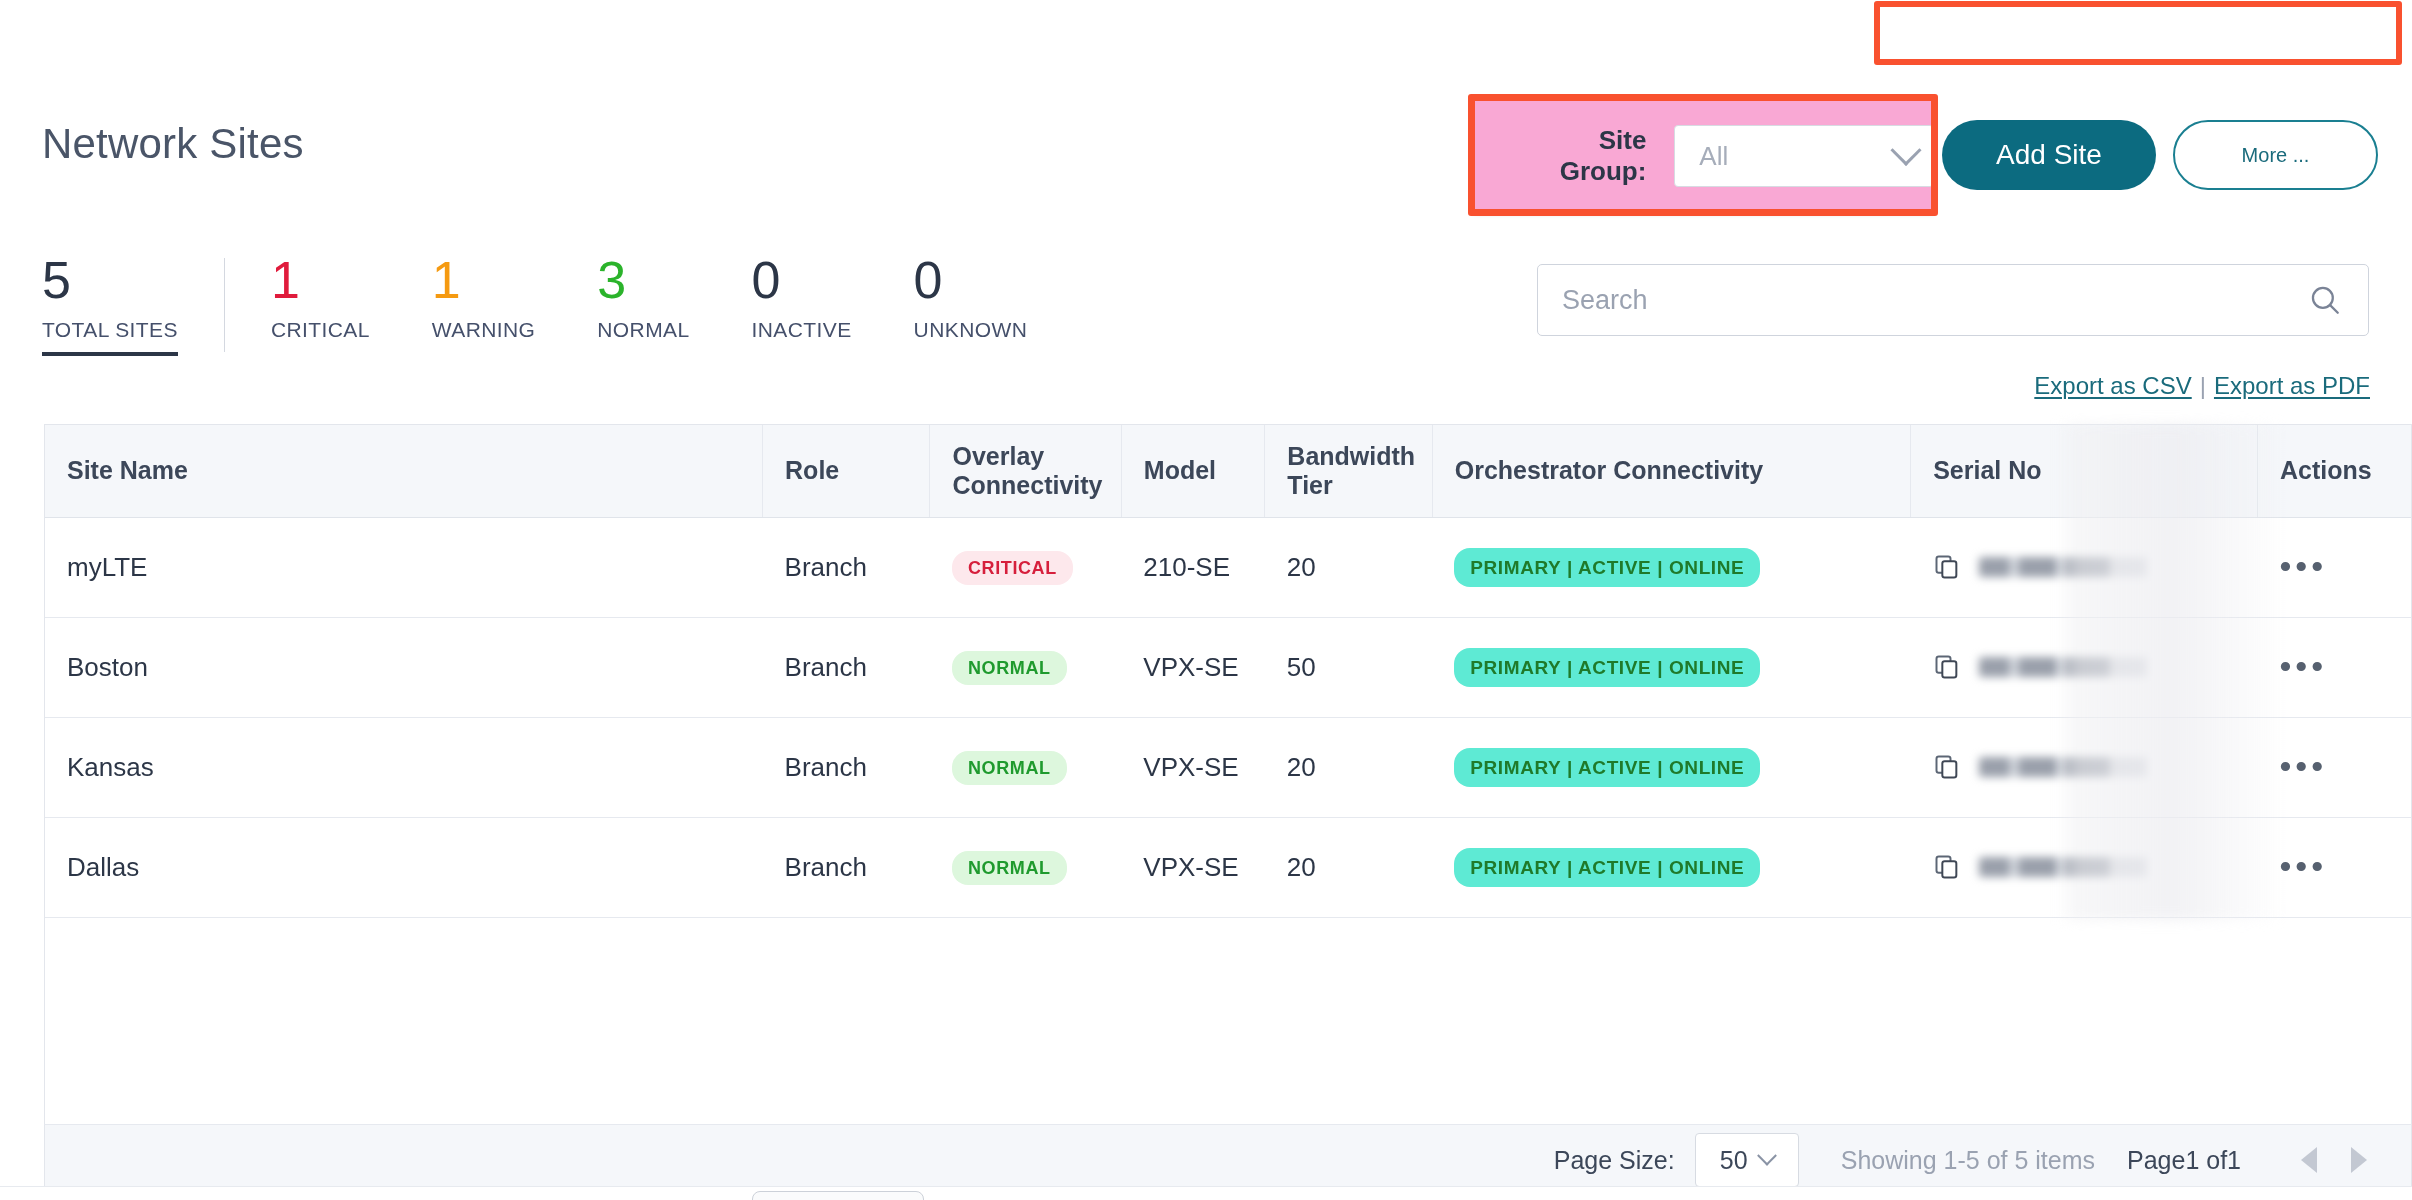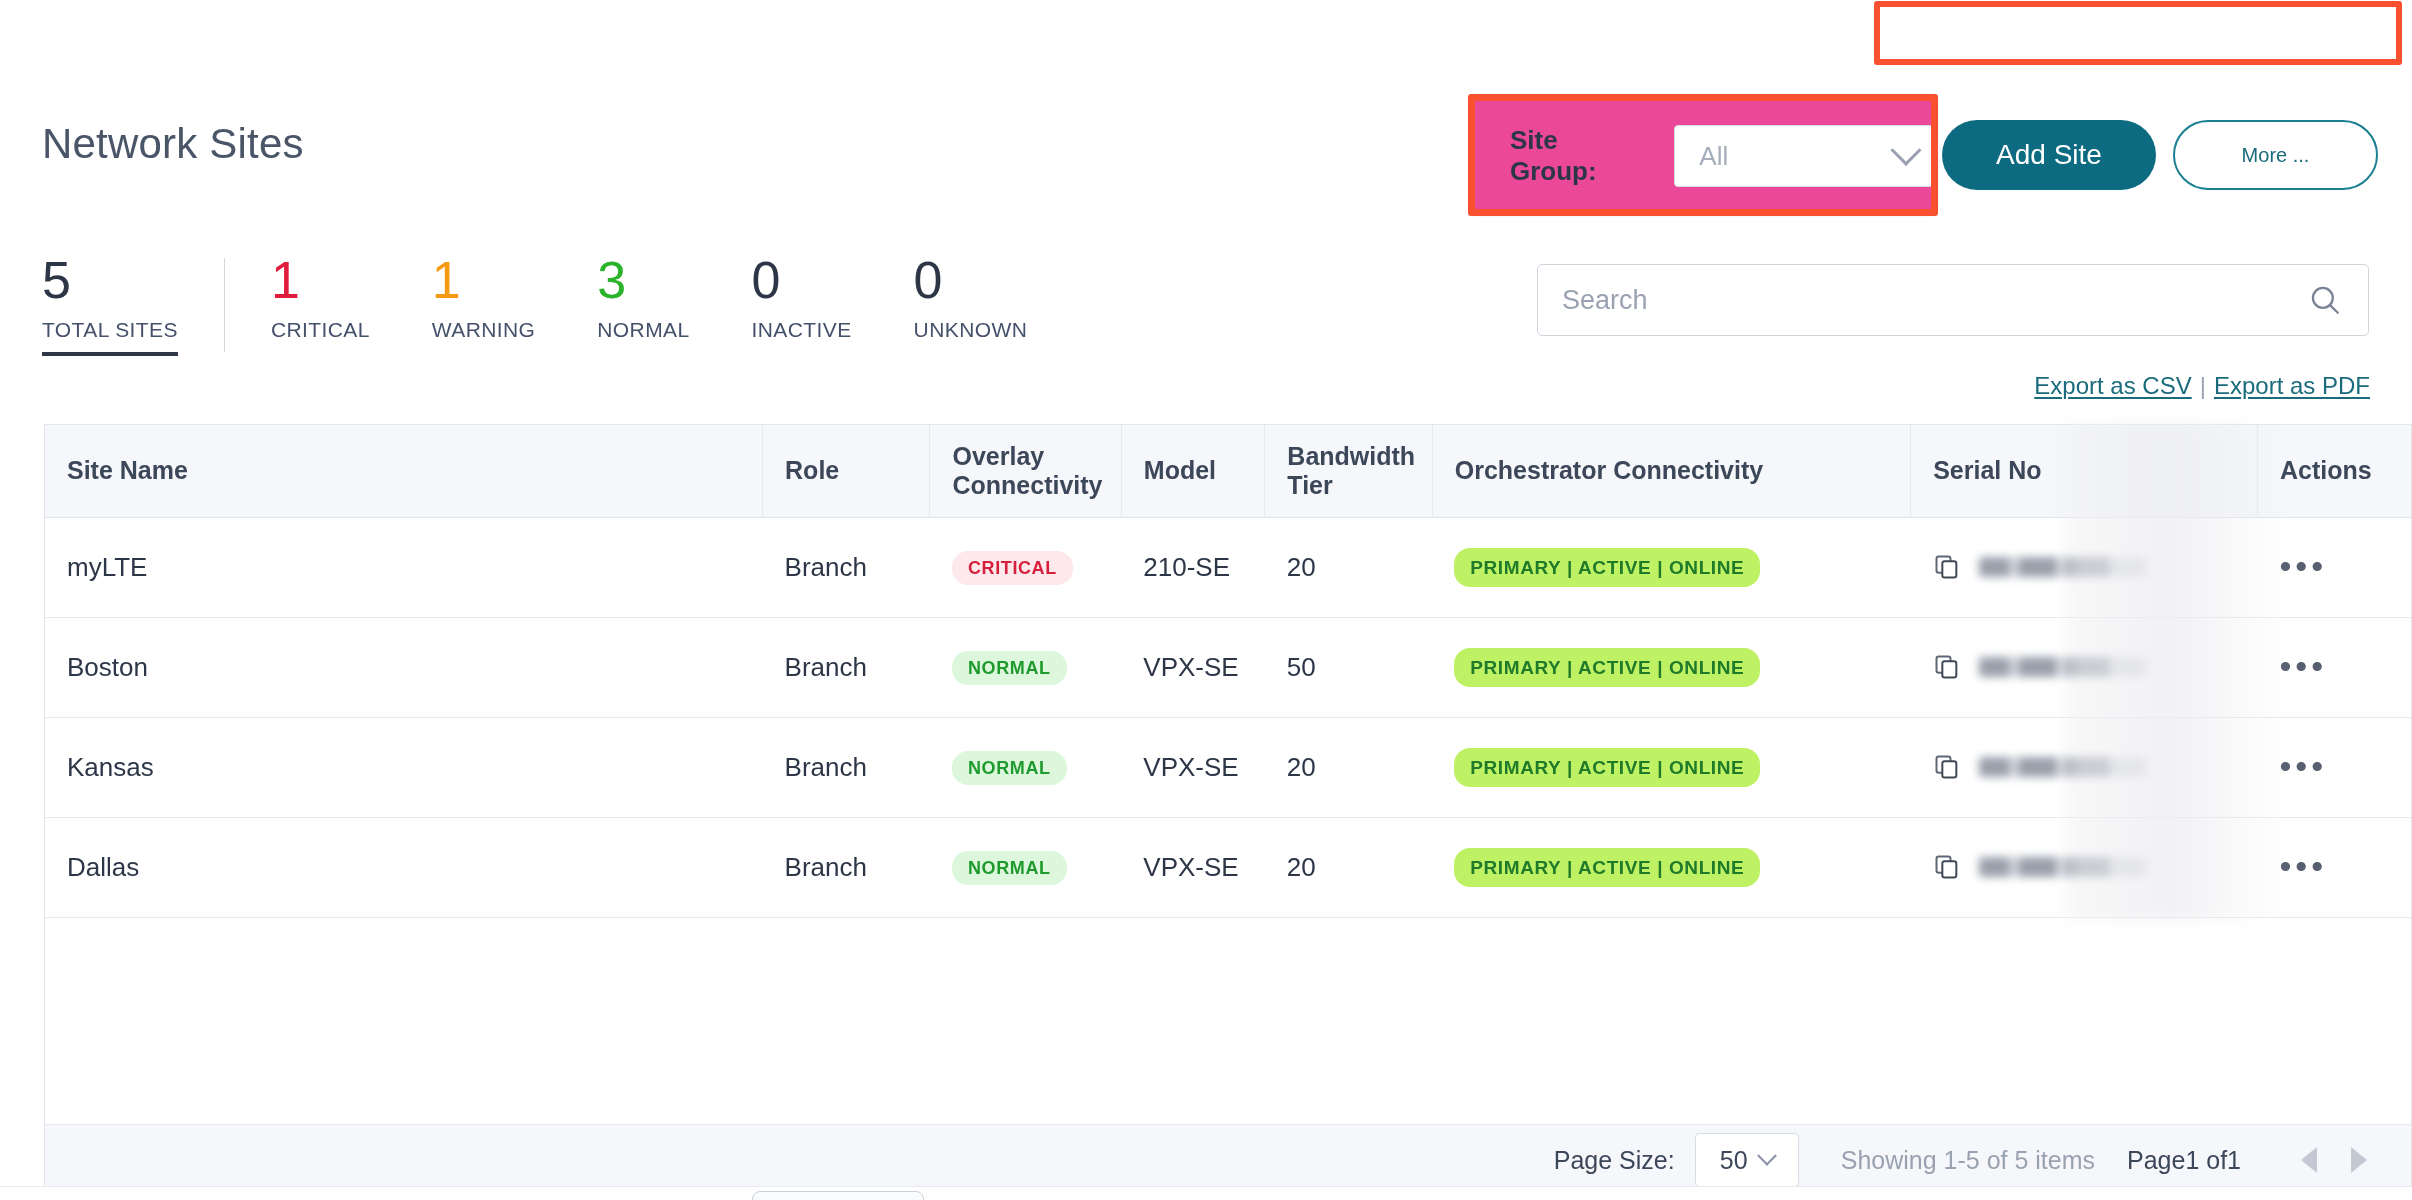--- a/index.html
+++ b/index.html
@@ -61,8 +61,9 @@
     position: absolute; left: 1474px; top: 100px;
     width: 460px; height: 112px;
     display: flex; align-items: center;
-    background: #ec4899;
+    background: #f9a8d4;
     box-shadow: 0 2px 5px rgba(0,0,0,.16);
+    text-align: right;
   }
   .sitegroup-label {
     margin-left: 36px; font-size: 26px; color: #2c3647; font-weight: 600;

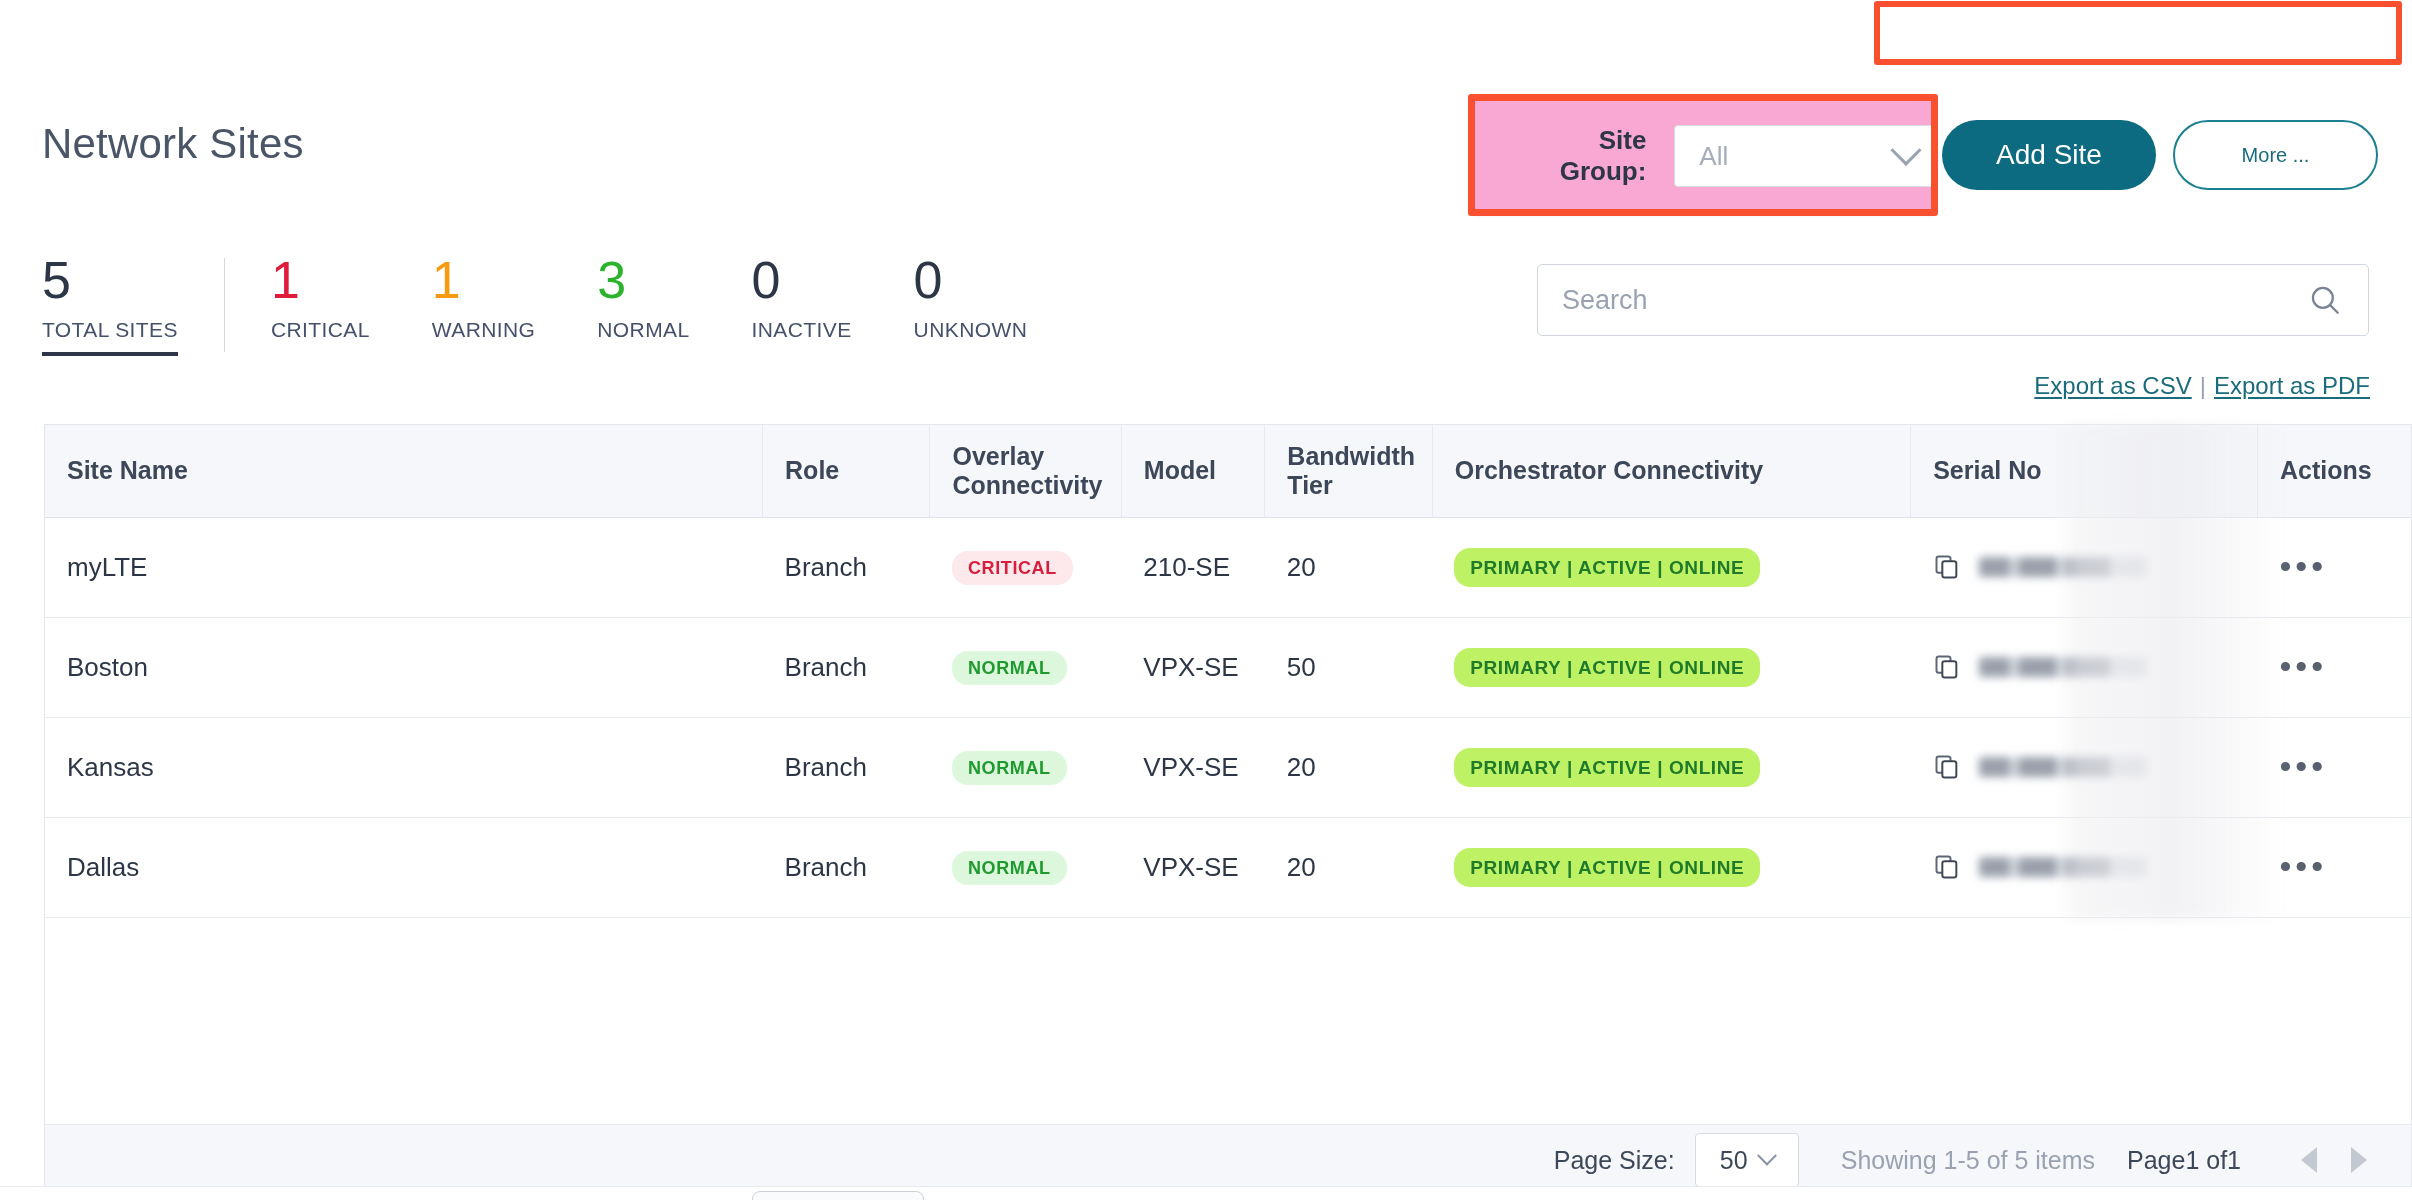--- a/index.html
+++ b/index.html
@@ -167,7 +167,7 @@
   .badge.critical { background: #fde8ec; color: #d61f3c; }
   .badge.warning  { background: #fde9c8; color: #d9751a; }
   .badge.normal   { background: #ddf7dd; color: #1f9a2e; }
-  .badge.orch     { background: #bef264; color: #1f7a2a; font-weight: 700; font-size: 19px; padding: 10px 16px; }
+  .badge.orch     { background: #5eead4; color: #1f7a2a; font-weight: 700; font-size: 19px; padding: 10px 16px; }
 
   .serial-cell { display: flex; align-items: center; gap: 18px; }
   .copy-ico { flex: none; }

